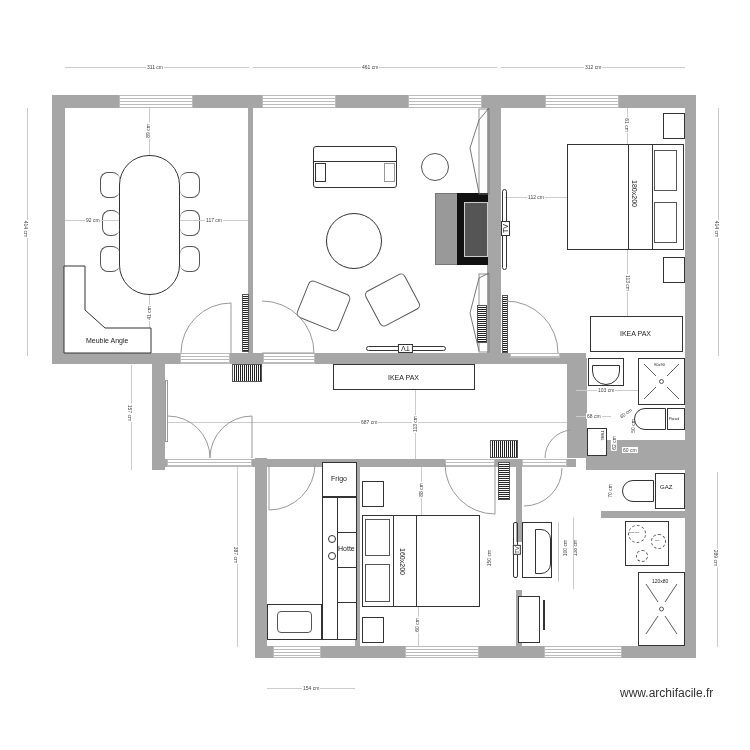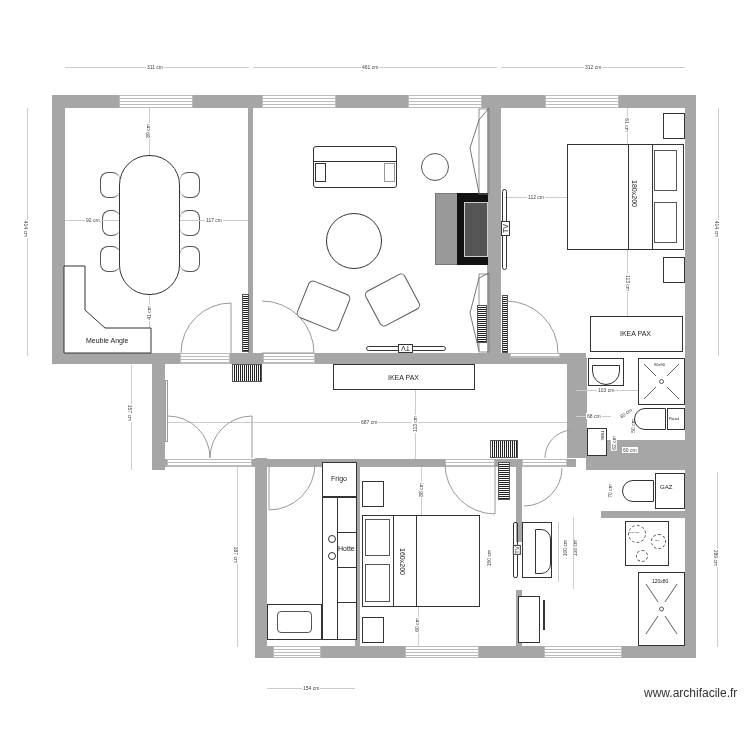--- a/index.html
+++ b/index.html
@@ -254,6 +254,6 @@
   <path d="M2,40 A38,38 0 0,0 40,2" fill="none" stroke="#999" stroke-width="1"></path>
 </svg>
 
-<div class="watermark" style="left:644px;top:686px;">www.archifacile.fr</div>
+<div class="watermark" style="left:620px;top:686px;">www.archifacile.fr</div>
 
 </body></html>

